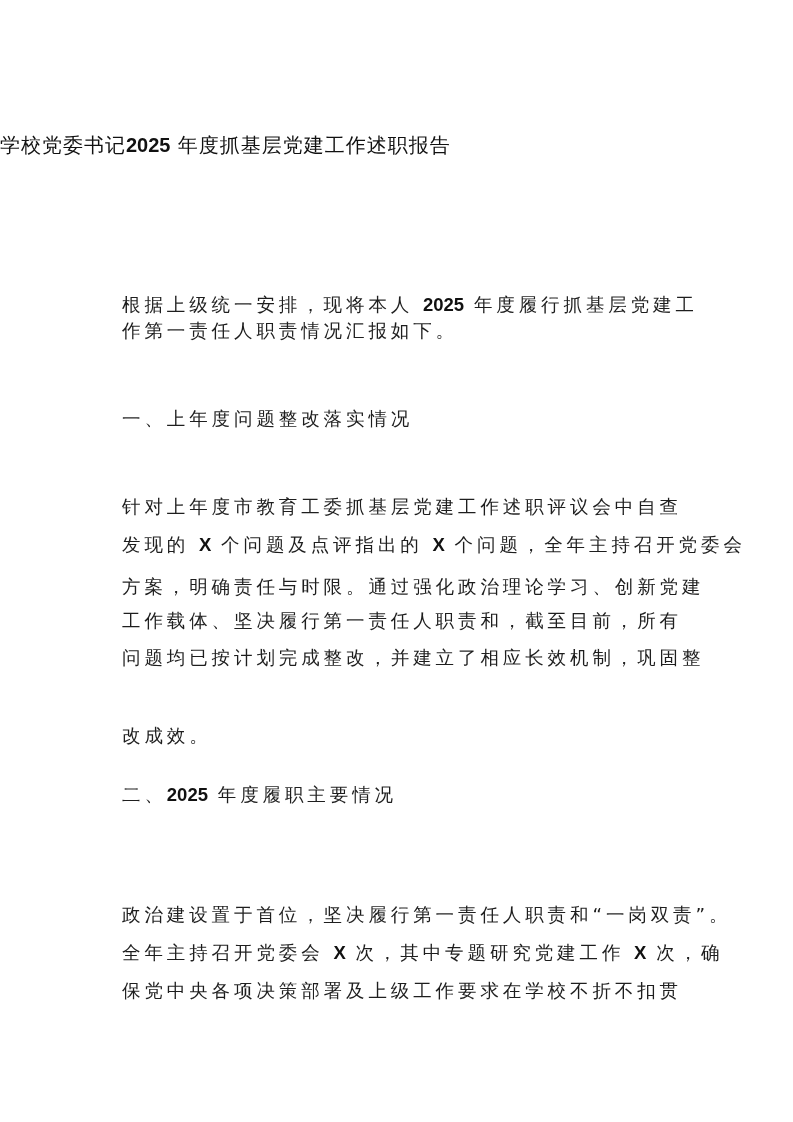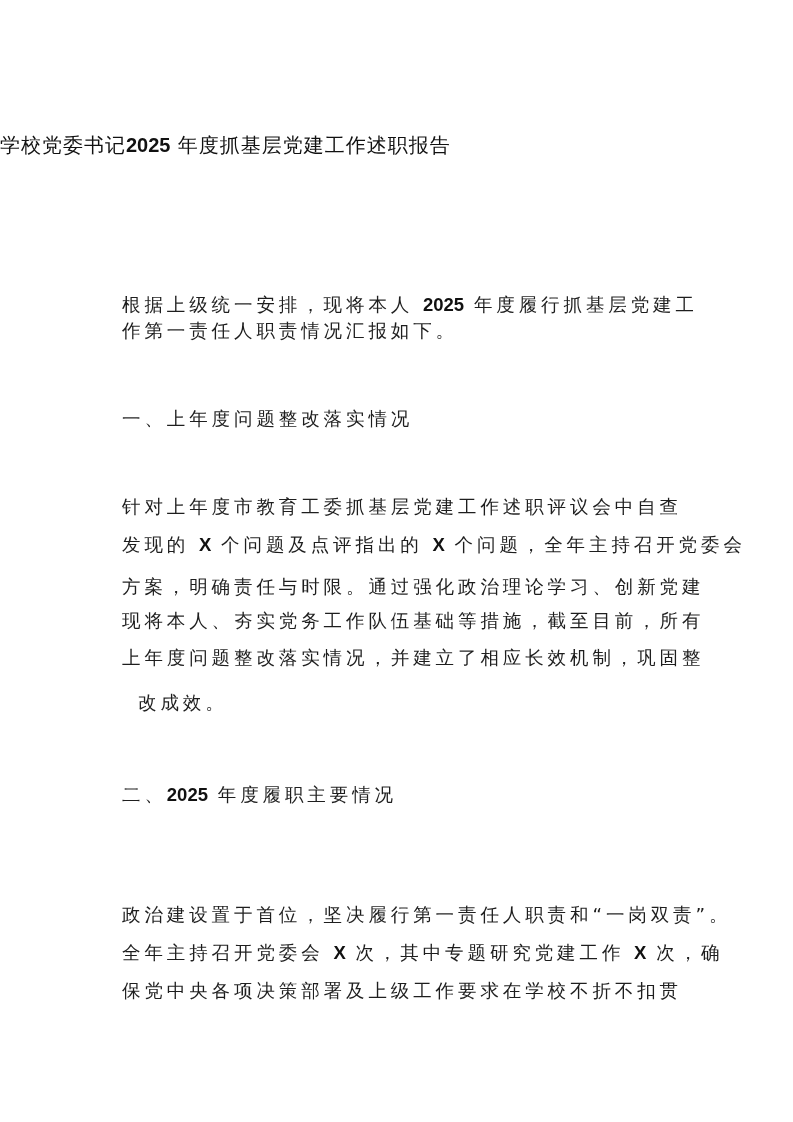--- a/index.html
+++ b/index.html
@@ -69,7 +69,7 @@
   <div class="line" style="top:406px;"><span>一、上年度问题整改落实情况</span></div>
   <div class="line" style="top:532px;"><span>发现的 </span><span class="num">X</span><span> 个问题及点评指出的 </span><span class="num">X</span><span> 个问题，全年主持召开党委会</span></div>
   <div class="line" style="top:550px;margin-top:24px;"><span>方案，明确责任与时限。通过强化政治理论学习、创新党建</span></div>
-  <div class="line" style="top:608px;"><span>现将本人、夯实党务工作队伍基础等措施，截至目前，所有</span></div>
+  <div class="line" style="top:608px;"><span>工作载体、坚决履行第一责任人职责和，截至目前，所有</span></div>
   <div class="line" style="top:645px;"><span>上年度问题整改落实情况，并建立了相应长效机制，巩固整</span></div>
   <div class="line" style="top:690px;margin-left:16px;"><span>改成效。</span></div>
 

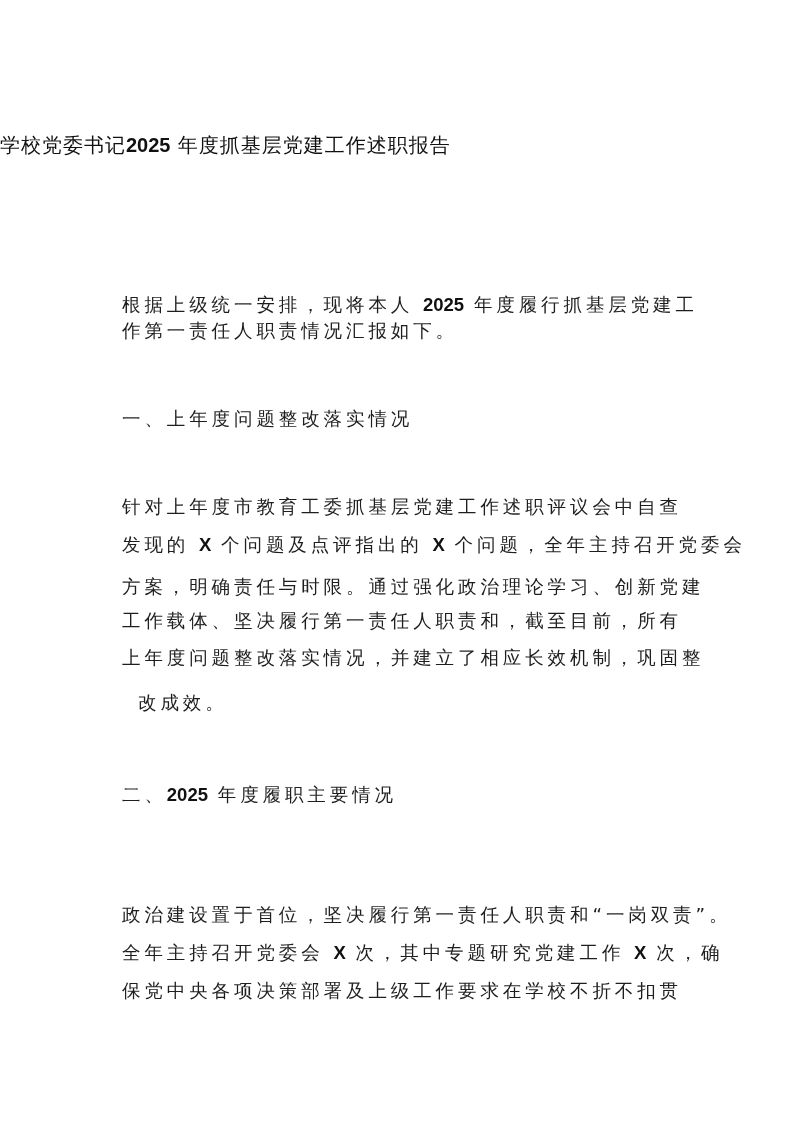--- a/index.html
+++ b/index.html
@@ -70,7 +70,7 @@
   <div class="line" style="top:532px;"><span>发现的 </span><span class="num">X</span><span> 个问题及点评指出的 </span><span class="num">X</span><span> 个问题，全年主持召开党委会</span></div>
   <div class="line" style="top:550px;margin-top:24px;"><span>方案，明确责任与时限。通过强化政治理论学习、创新党建</span></div>
   <div class="line" style="top:608px;"><span>工作载体、坚决履行第一责任人职责和，截至目前，所有</span></div>
-  <div class="line" style="top:645px;"><span>上年度问题整改落实情况，并建立了相应长效机制，巩固整</span></div>
+  <div class="line" style="top:645px;"><span>问题均已按计划完成整改，并建立了相应长效机制，巩固整</span></div>
   <div class="line" style="top:690px;margin-left:16px;"><span>改成效。</span></div>
 
   <div class="line" style="top:782px;"><span>二、</span><span class="num">2025</span><span> 年度履职主要情况</span></div>

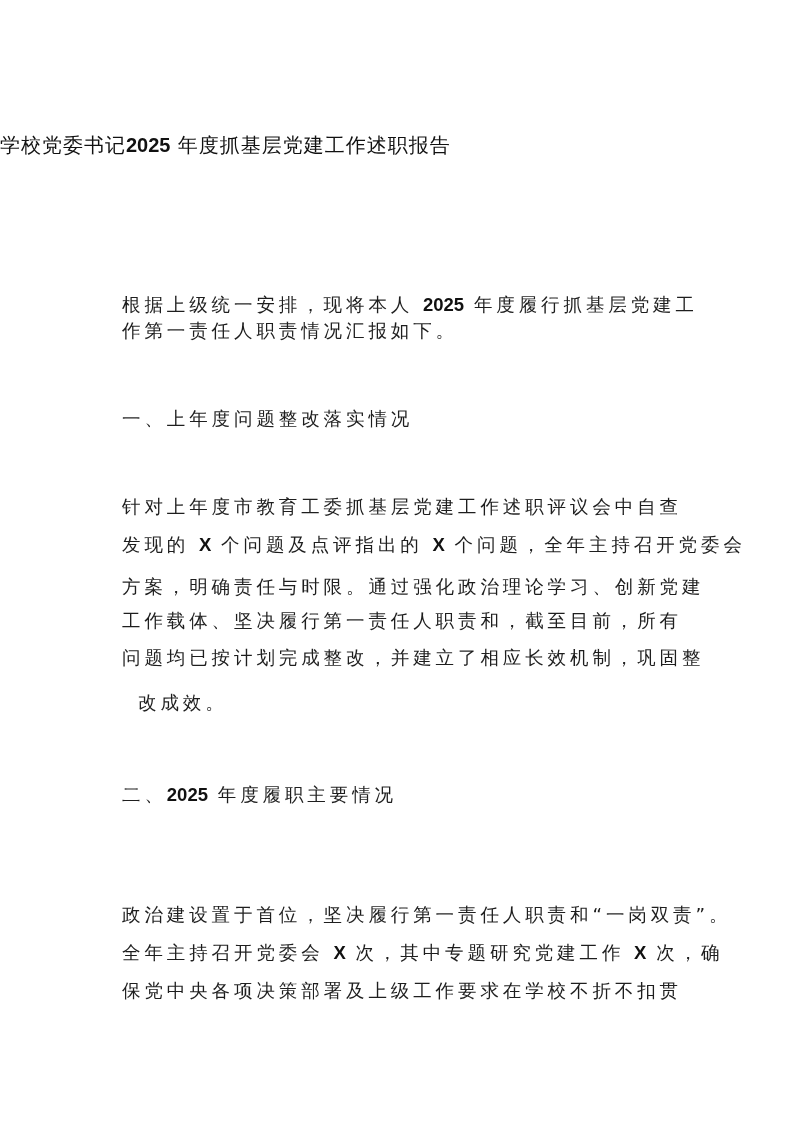--- a/index.html
+++ b/index.html
@@ -71,7 +71,7 @@
   <div class="line" style="top:550px;margin-top:24px;"><span>方案，明确责任与时限。通过强化政治理论学习、创新党建</span></div>
   <div class="line" style="top:608px;"><span>工作载体、坚决履行第一责任人职责和，截至目前，所有</span></div>
   <div class="line" style="top:645px;"><span>问题均已按计划完成整改，并建立了相应长效机制，巩固整</span></div>
-  <div class="line" style="top:690px;margin-left:16px;"><span>改成效。</span></div>
+  <div class="line" style="top:723px;"><span>改成效。</span></div>
 
   <div class="line" style="top:782px;"><span>二、</span><span class="num">2025</span><span> 年度履职主要情况</span></div>
 

